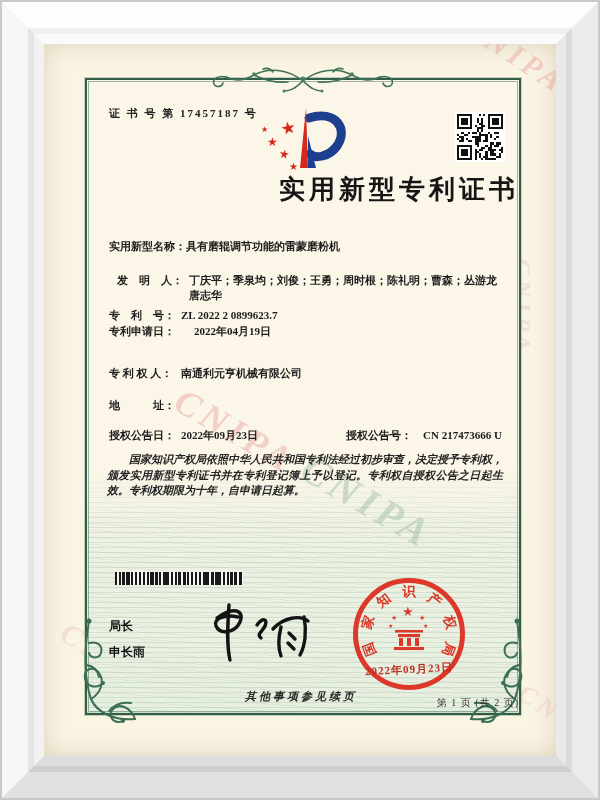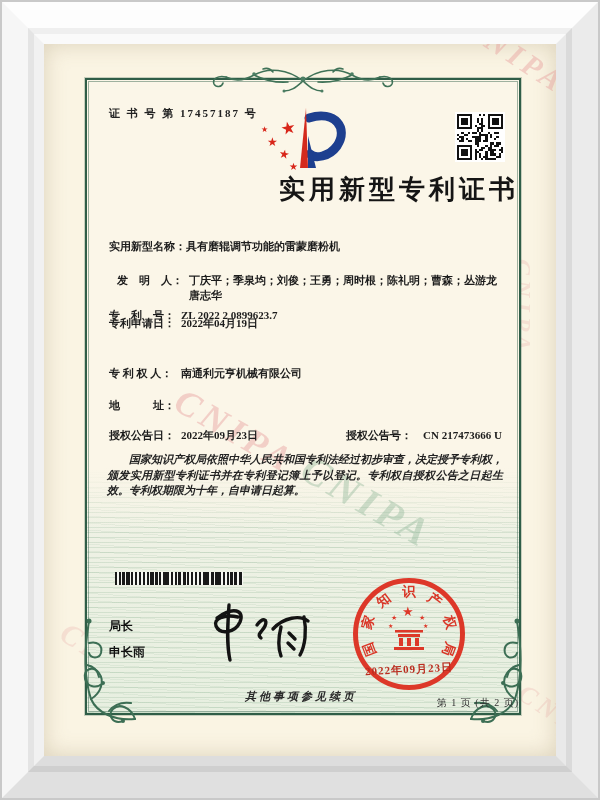--- a/index.html
+++ b/index.html
@@ -281,7 +281,7 @@
       <span class="lab">专　利　号：</span>
       <span class="val">ZL 2022 2 0899623.7</span>
     </div>
-    <div class="abs row" style="top:236px;">
+    <div class="abs row" style="top:244px;gap:13px;">
       <span class="lab">专利申请日：</span>
       <span class="val">2022年04月19日</span>
     </div>

